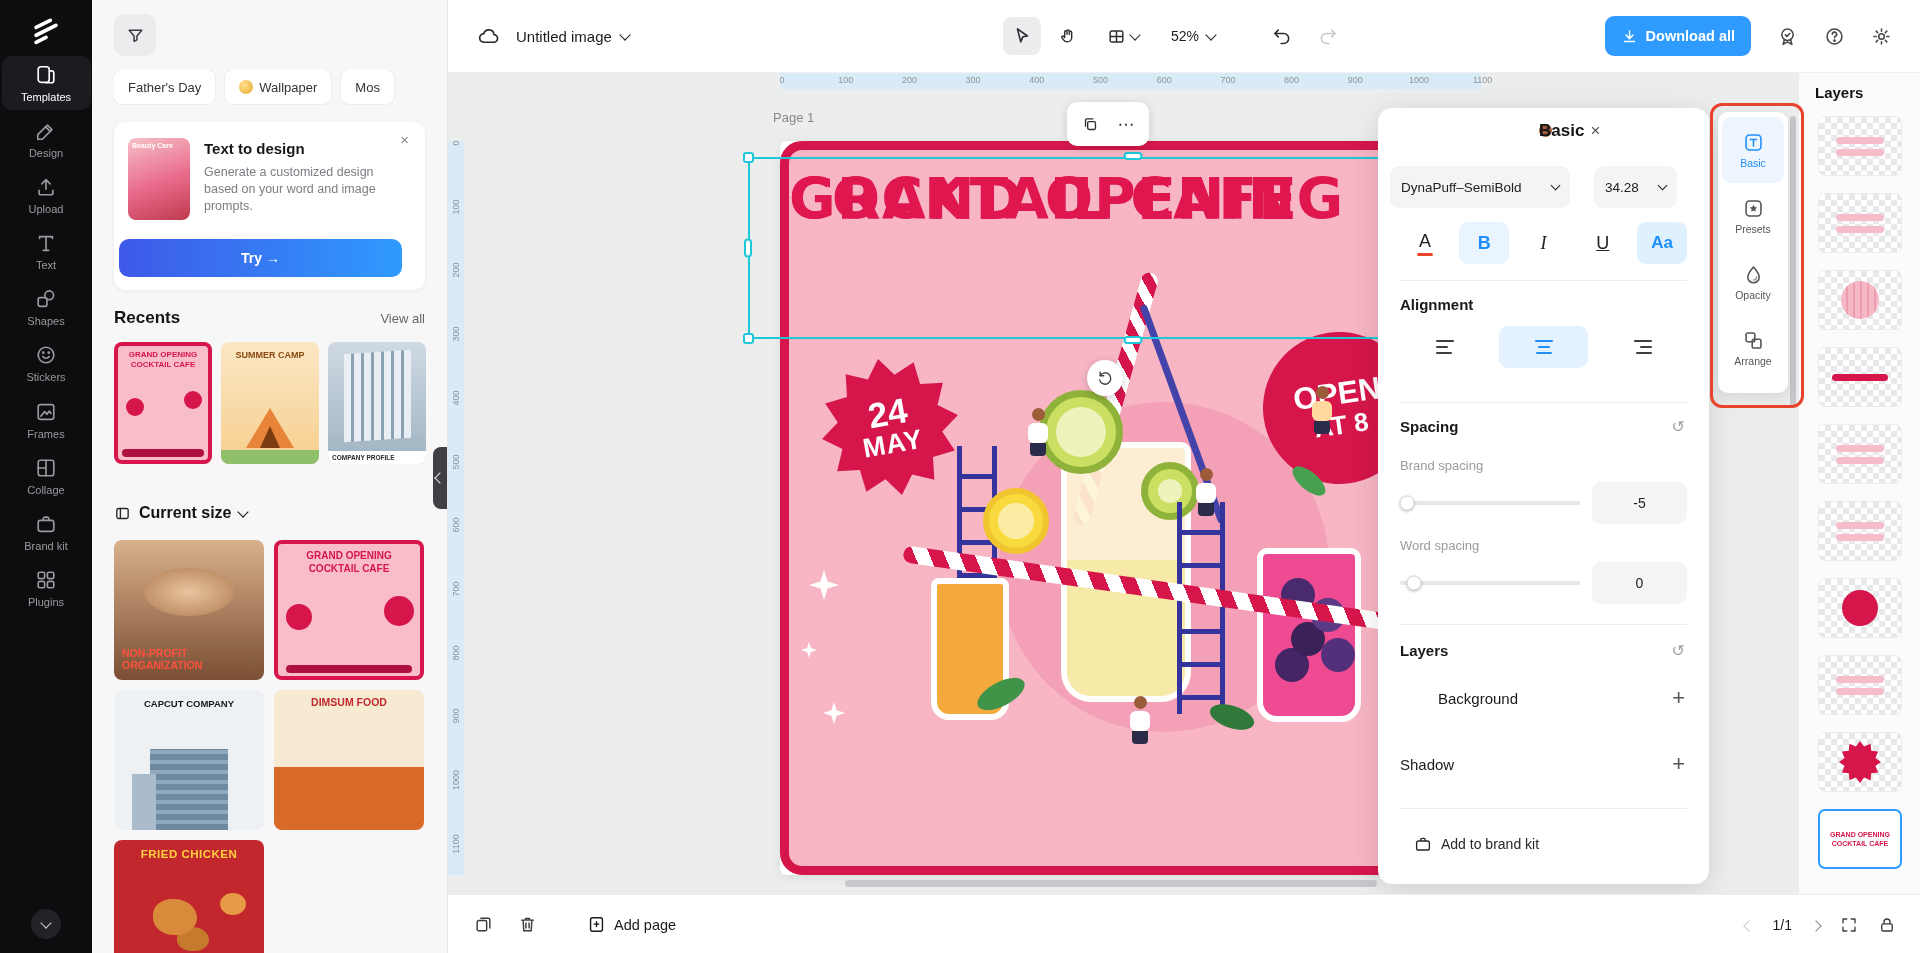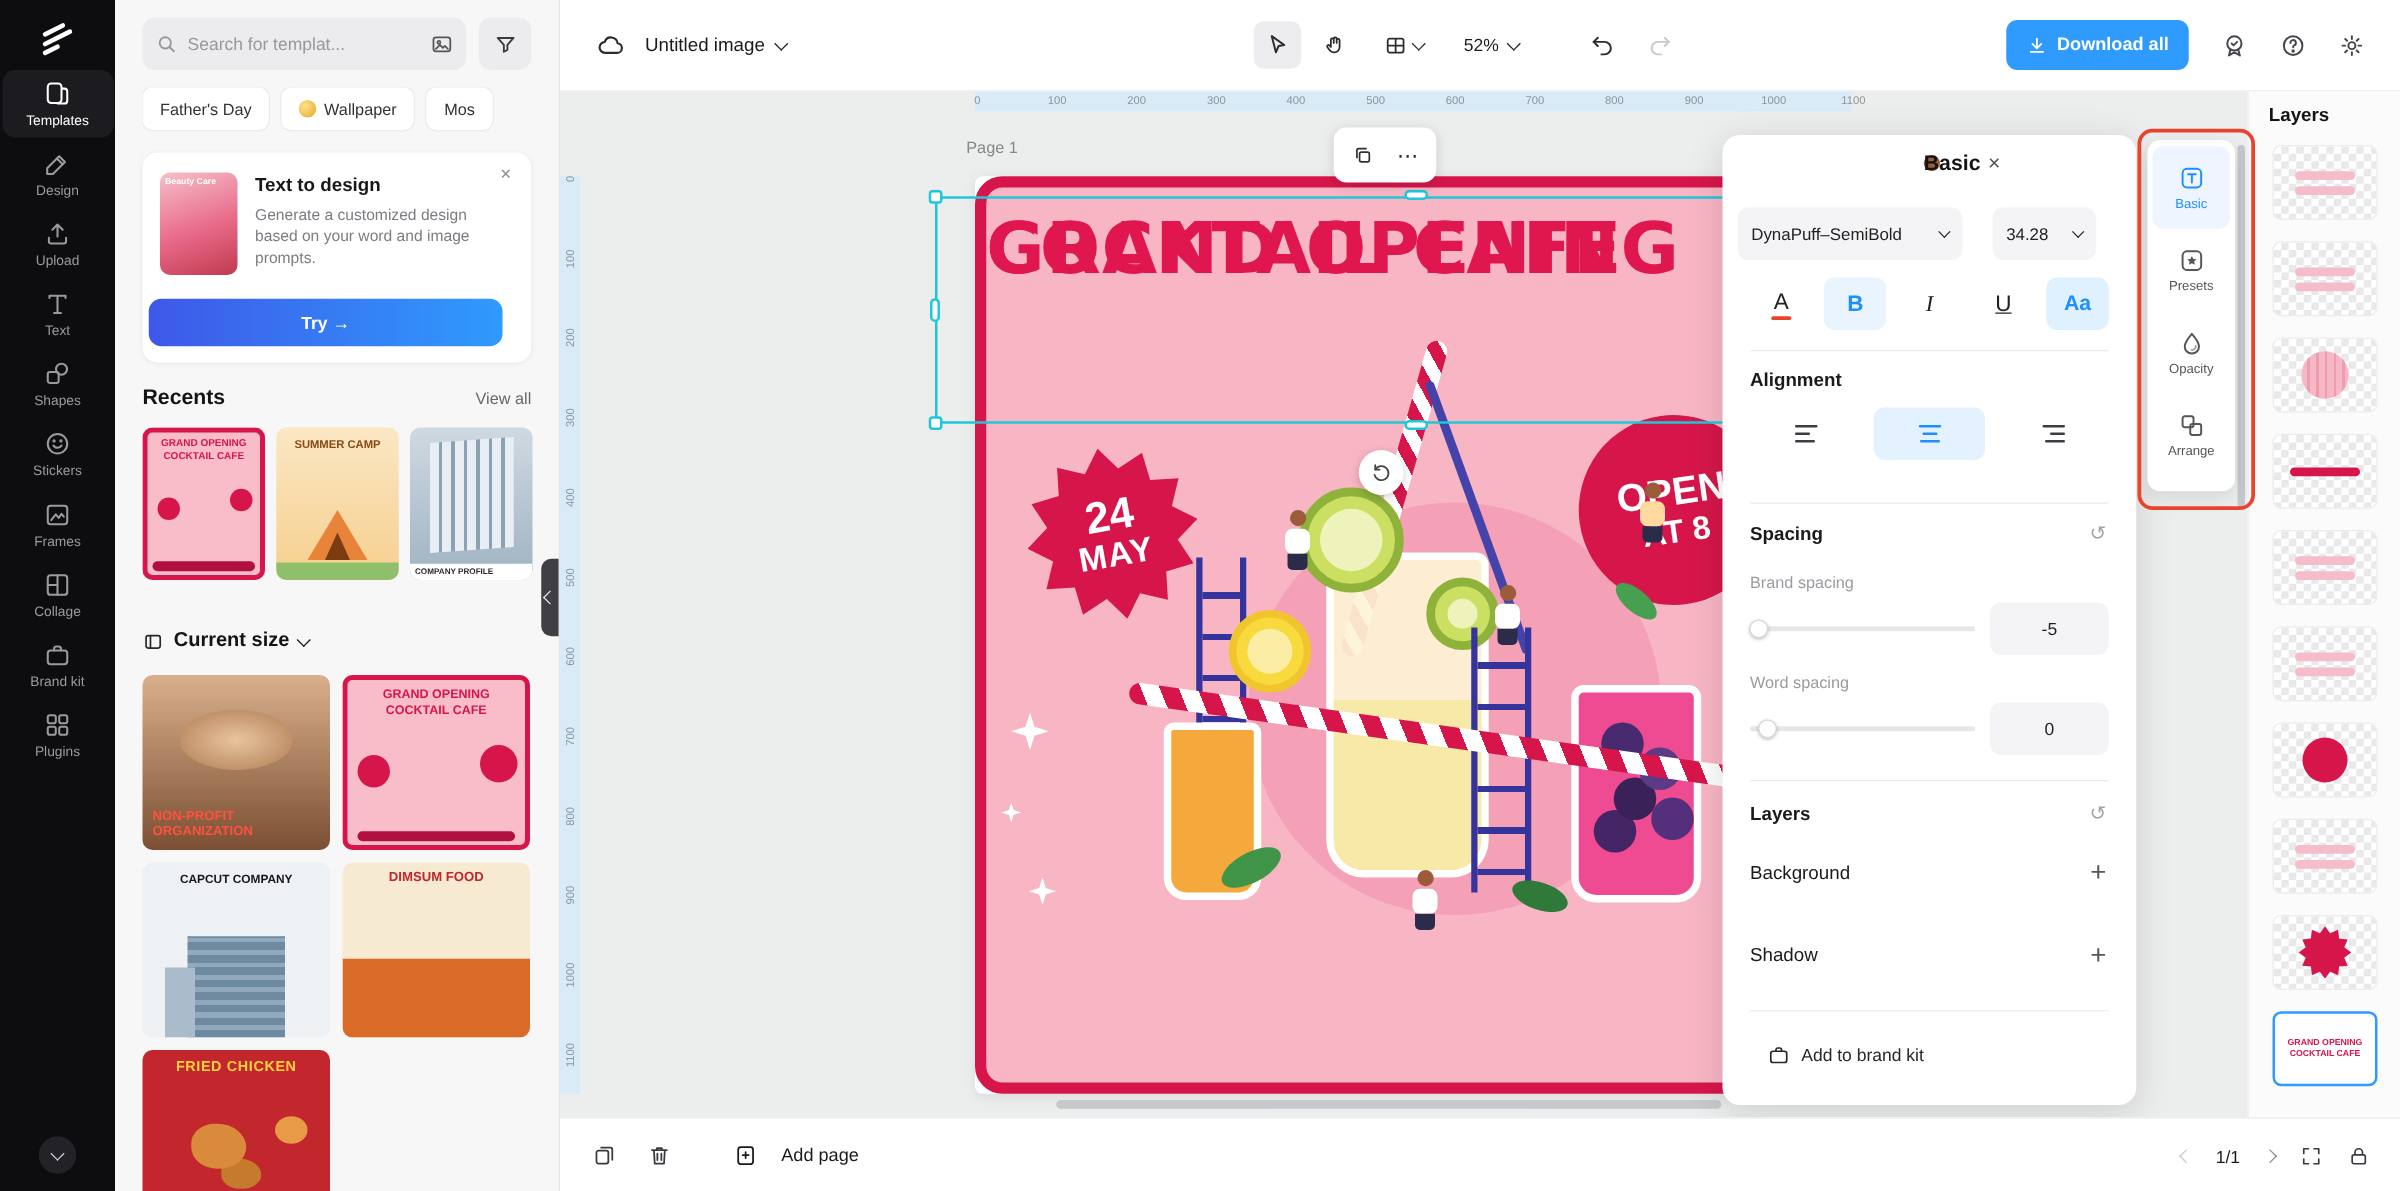--- a/index.html
+++ b/index.html
@@ -401,22 +401,6 @@
 
   <section class="panel">
     <div class="search-row">
-      <div class="search-box">
-        <span>
-            <svg width="18" height="18" viewBox="0 0 24 24" fill="none" stroke="currentColor" stroke-width="2" stroke-linecap="round">
-              <circle cx="11" cy="11" r="6"></circle>
-              <path d="M15.5 15.5L20 20"></path>
-            </svg>
-          </span>
-        <span class="ph">Search for templat...</span>
-        <span>
-            <svg width="19" height="19" viewBox="0 0 24 24" fill="none" stroke="#55555b" stroke-width="1.8" stroke-linecap="round" stroke-linejoin="round">
-              <rect x="3.5" y="5" width="17" height="14" rx="2.5"></rect>
-              <circle cx="9" cy="10" r="1.5"></circle>
-              <path d="M6 16.5l4-4 3 3 2-2 3 3"></path>
-            </svg>
-          </span>
-      </div>
       <button class="filter-btn">
           <svg width="19" height="19" viewBox="0 0 24 24" fill="none" stroke="currentColor" stroke-width="1.9" stroke-linejoin="round">
             <path d="M4 5.5h16l-6.2 7v5l-3.6 2v-7Z"></path>

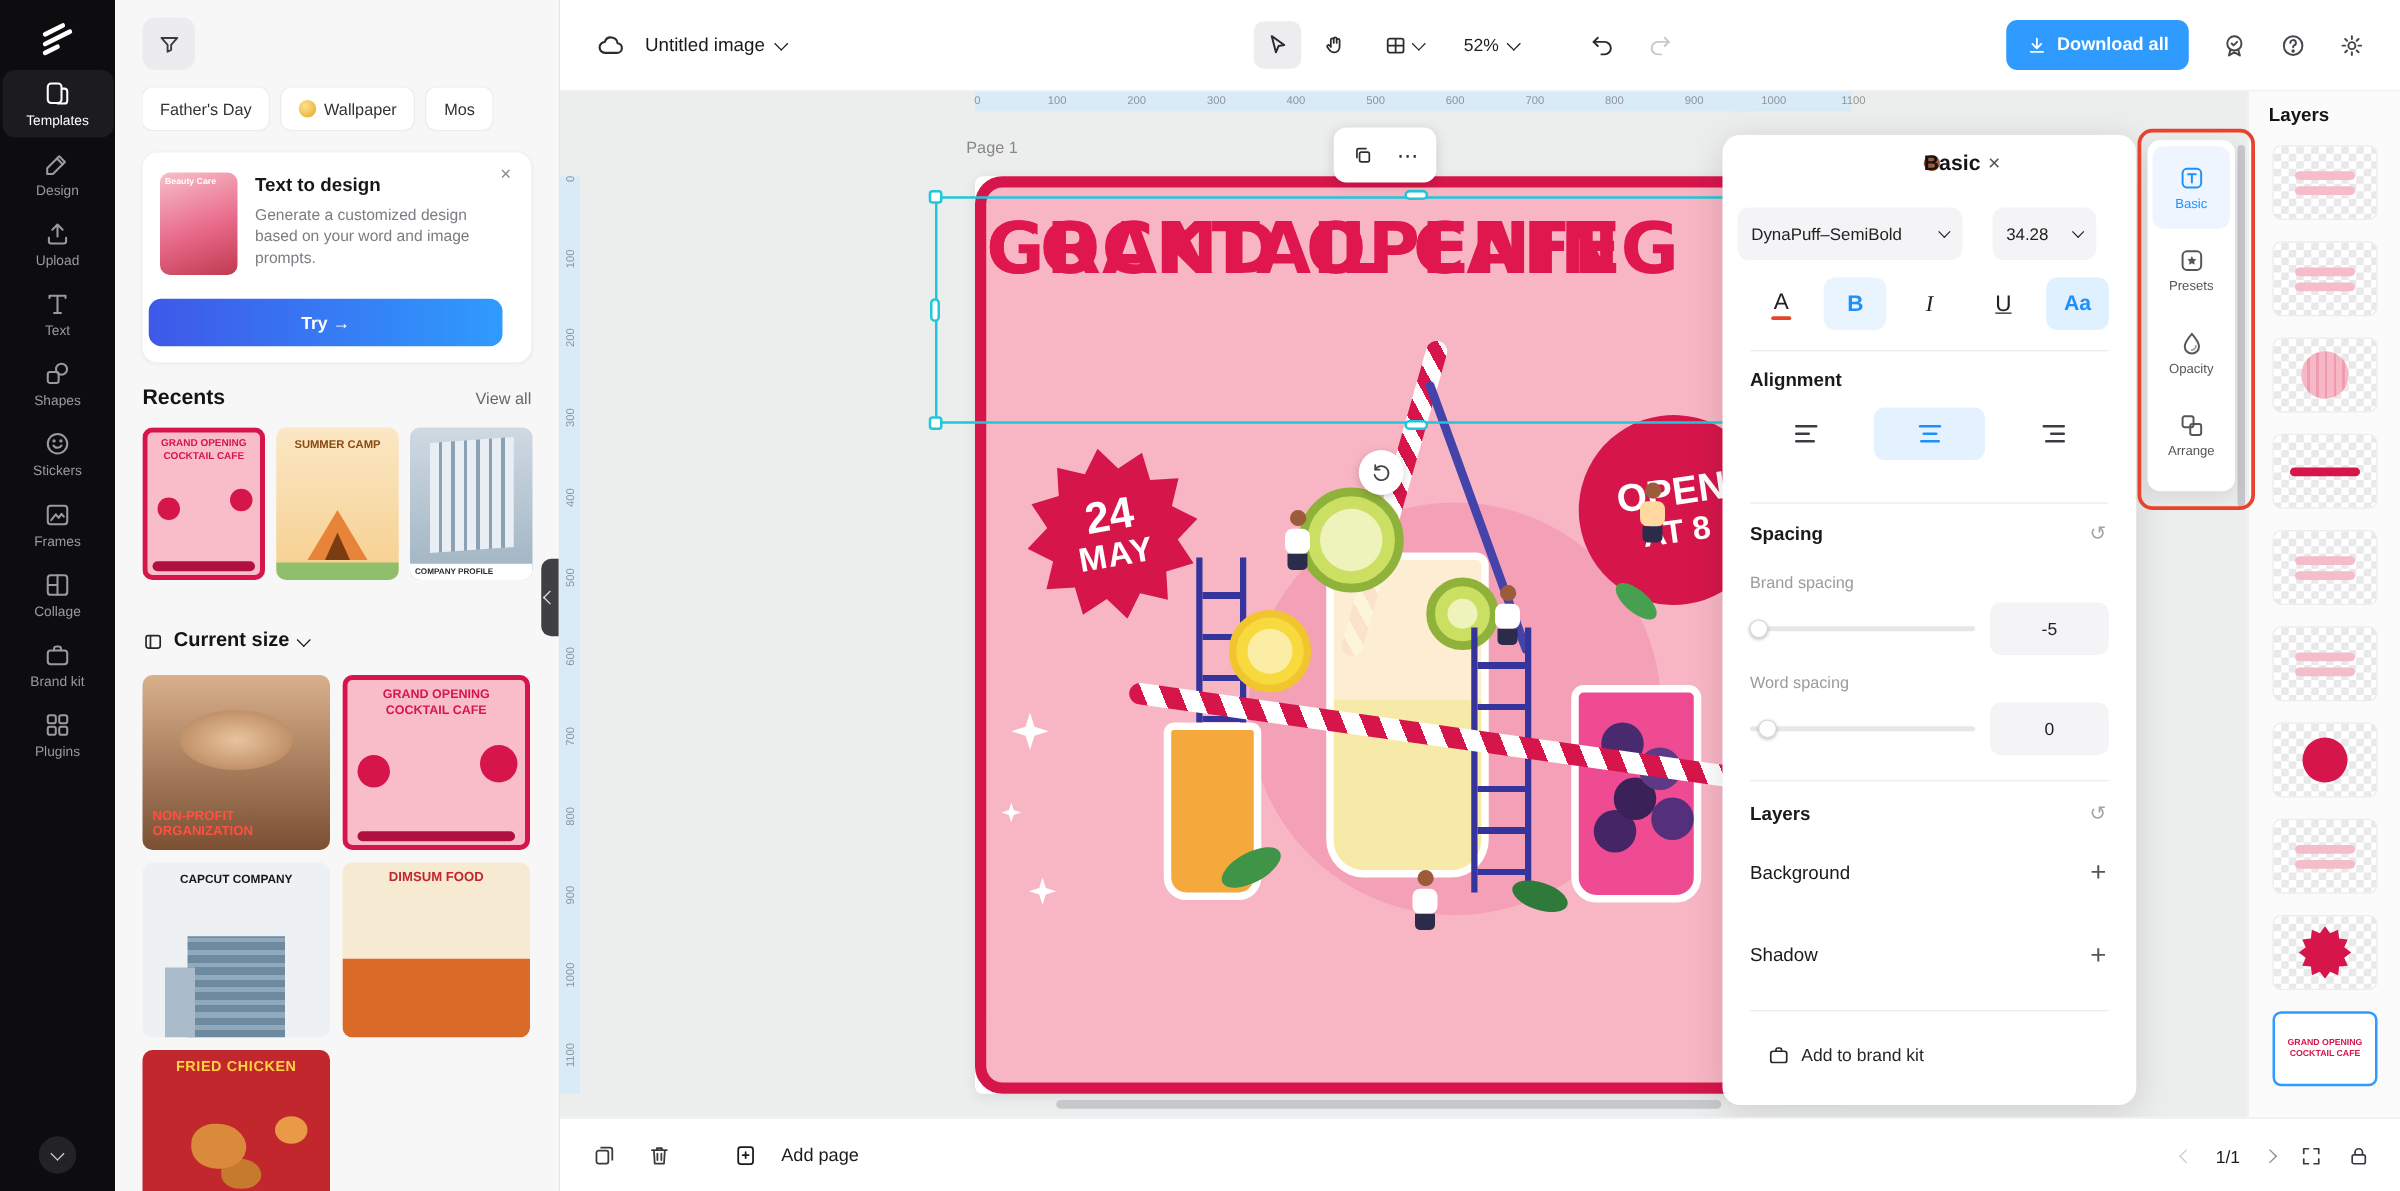--- a/index.html
+++ b/index.html
@@ -830,7 +830,7 @@
       <span>Layers</span>
       <button class="reset">↺</button>
     </div>
-    <div class="p-row" style="top:578px;">
+    <div class="p-row" style="top:578px;margin-left:38px;">
       <span>Background</span>
       <button class="plus">+</button>
     </div>

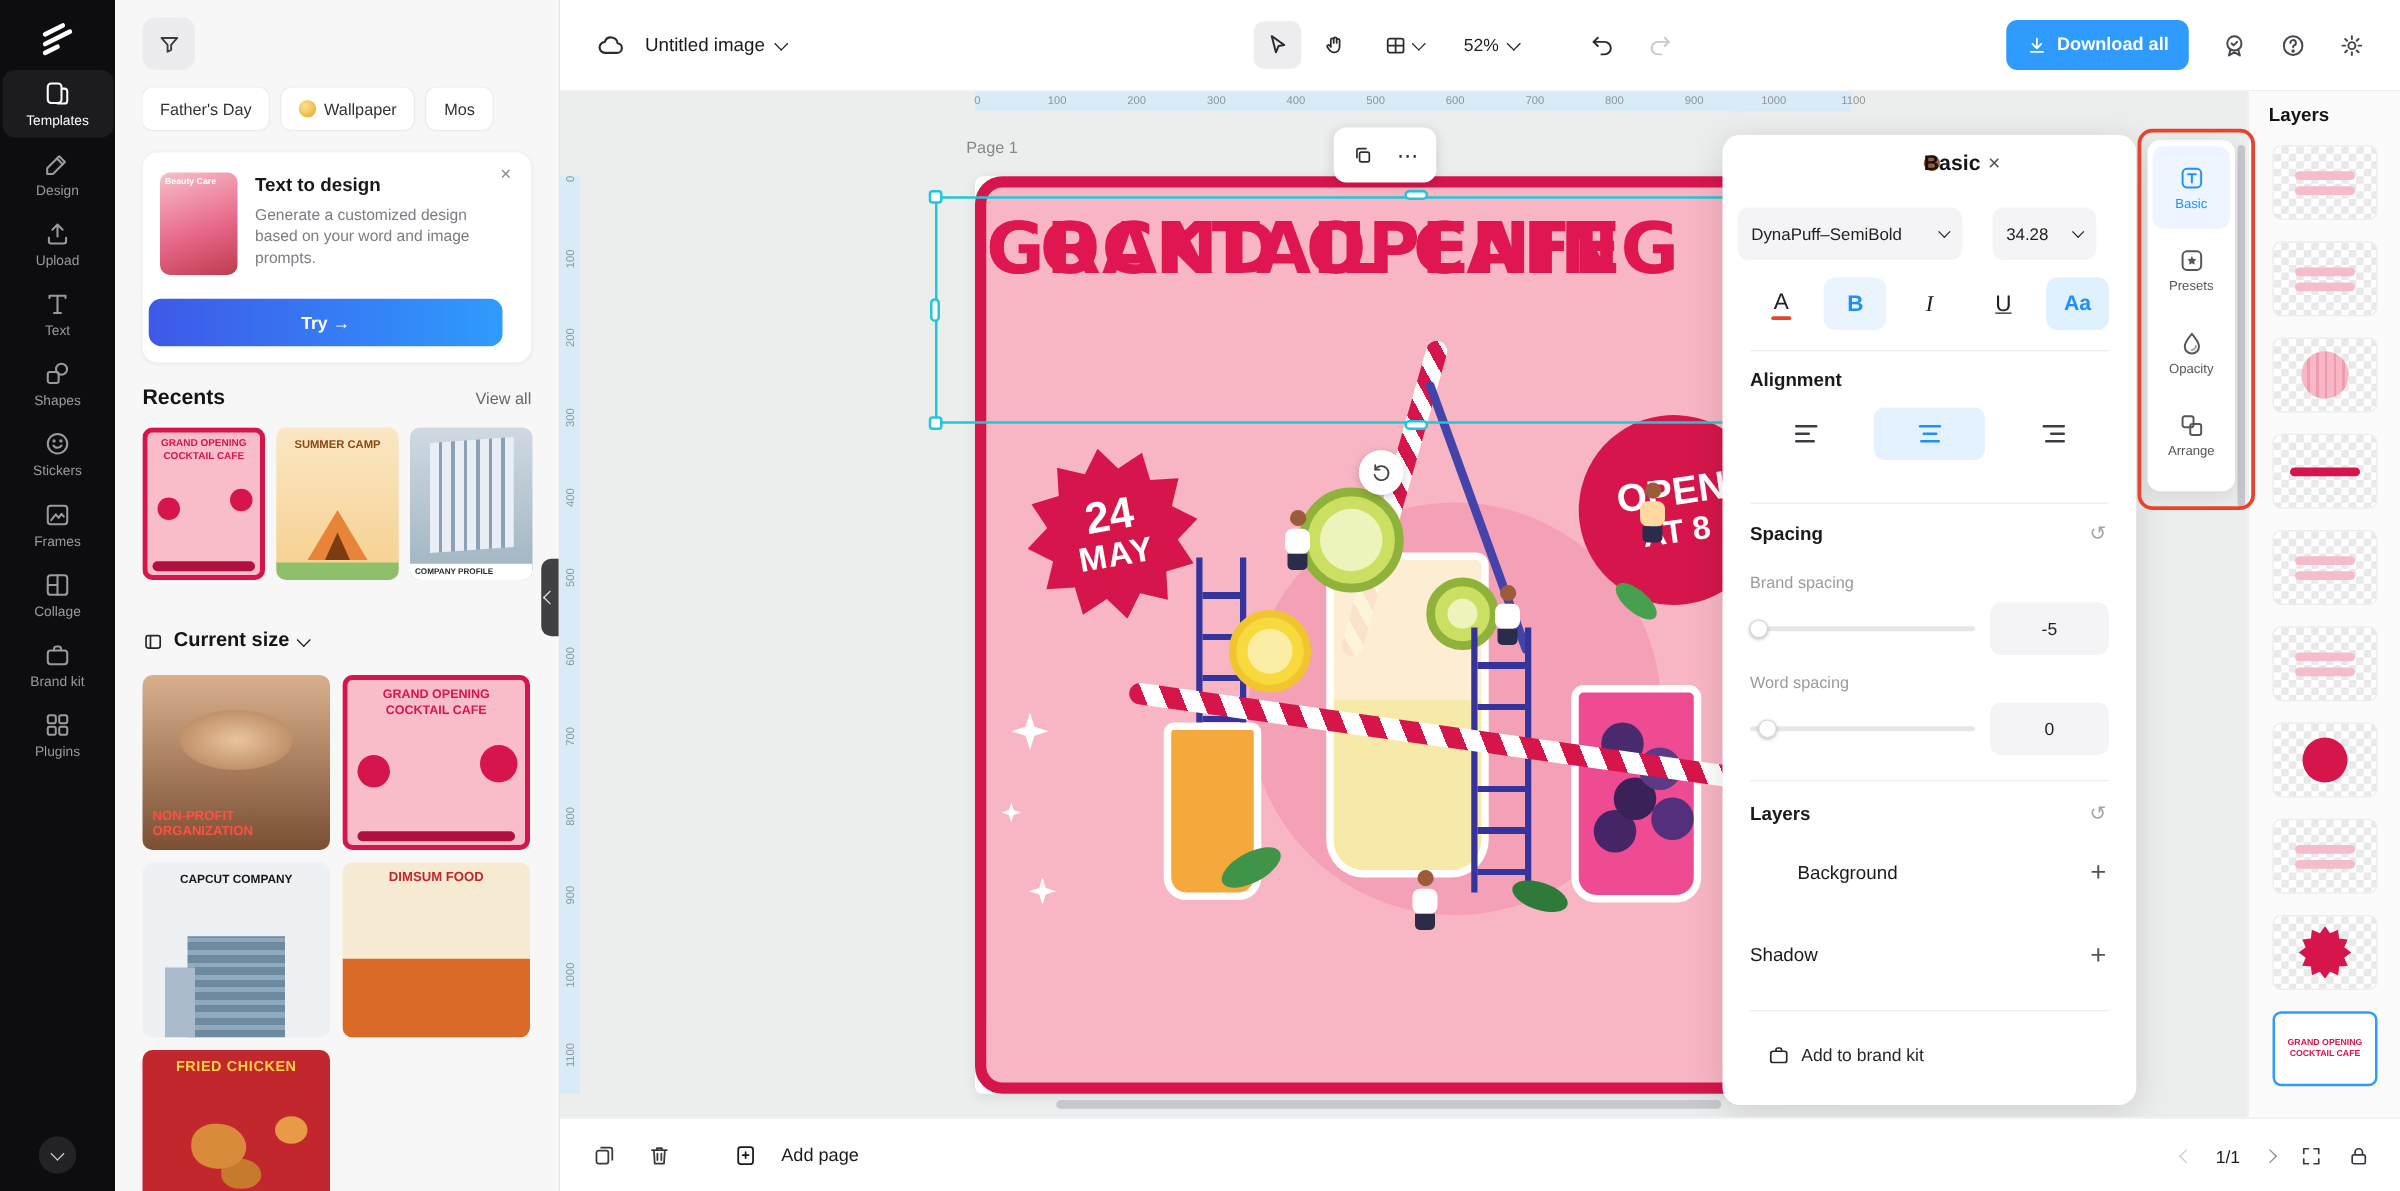--- a/index.html
+++ b/index.html
@@ -282,7 +282,7 @@
   .bb-btn{width:36px;height:36px;border:none;background:transparent;border-radius:8px;display:flex;align-items:center;
           justify-content:center;color:#3a3a40;}
   .bb-left{display:flex;align-items:center;gap:8px;padding-left:18px;}
-  .addpage{display:flex;align-items:center;gap:19px;font-size:14.5px;color:#1b1b1e;background:none;border:none;margin-left:28px;}
+  .addpage{display:flex;align-items:center;gap:8px;font-size:14.5px;color:#1b1b1e;background:none;border:none;margin-left:28px;}
   .bb-right{margin-left:auto;display:flex;align-items:center;gap:20px;padding-right:24px;color:#3a3a40;}
   .page-ind{font-size:14px;color:#1b1b1e;}
 </style>

